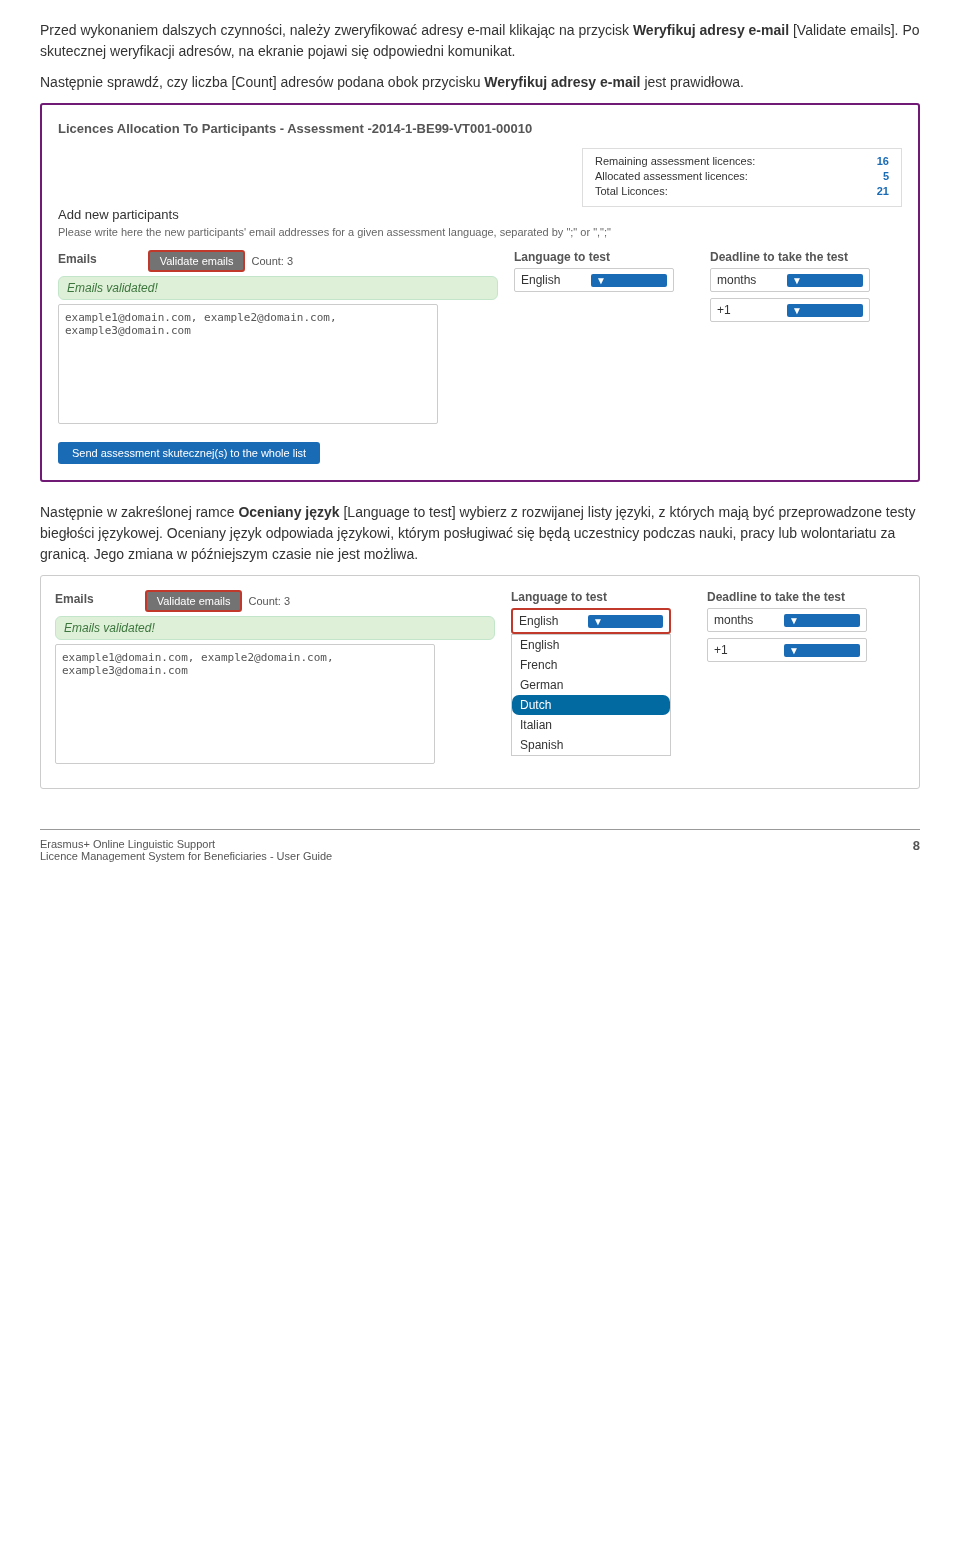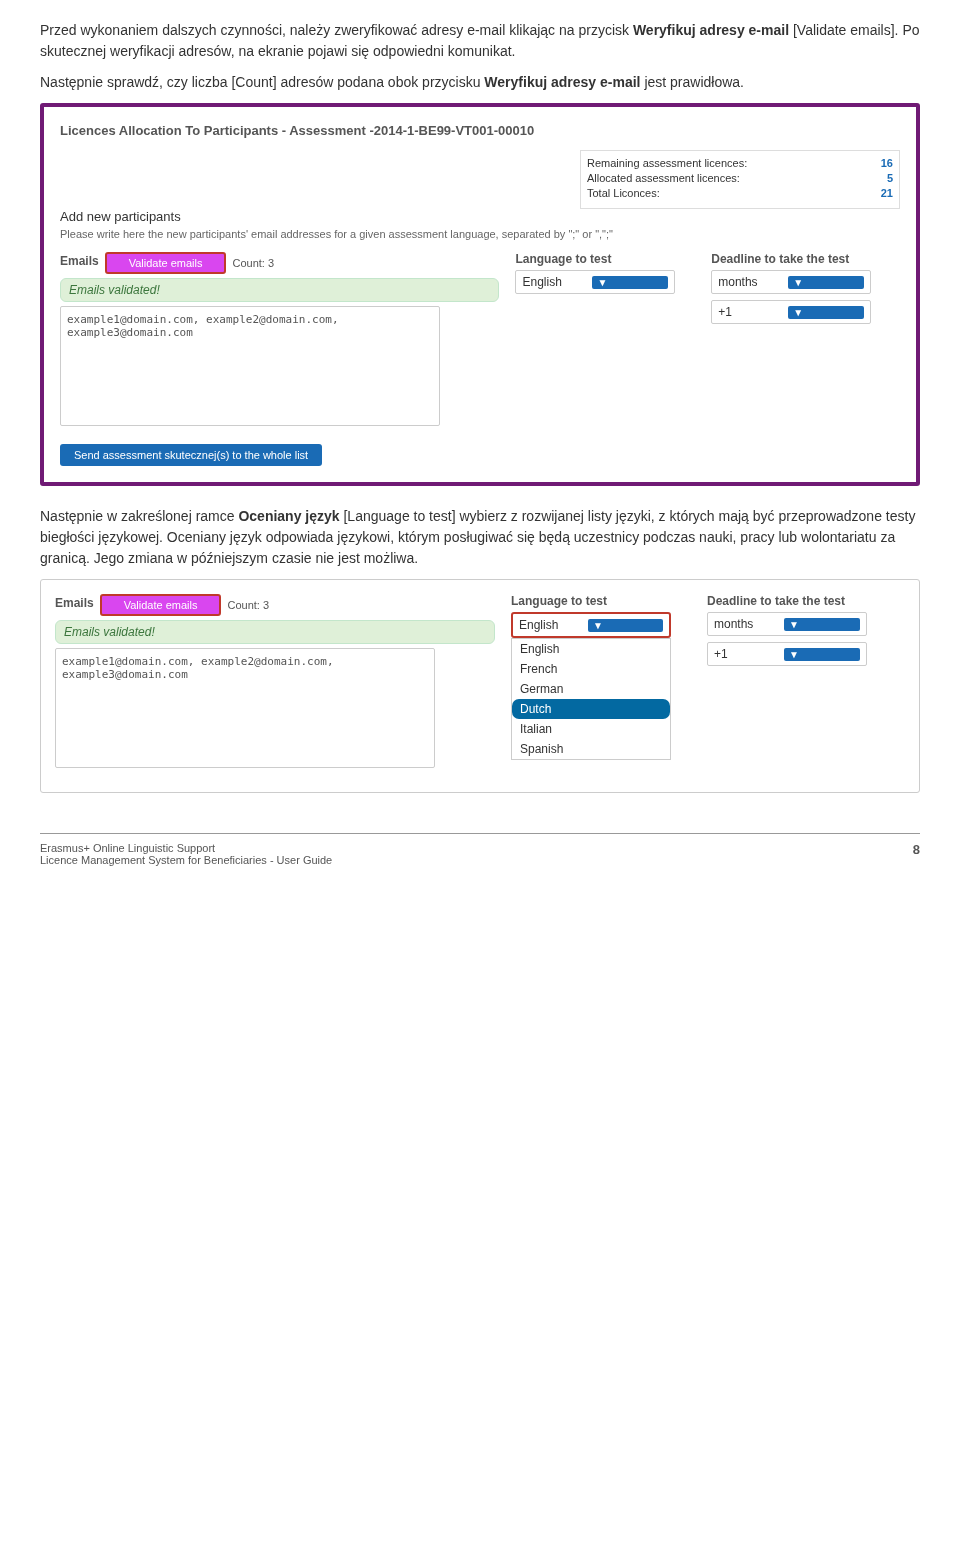--- a/index.html
+++ b/index.html
@@ -14,7 +14,7 @@
     p { margin-bottom: 10px; line-height: 1.5; }
     strong { font-weight: bold; }
     .box {
-      border: 4px solid #701a75;
+      border: 2px solid #701a75;
       border-radius: 3px;
       padding: 16px;
       margin-bottom: 20px;

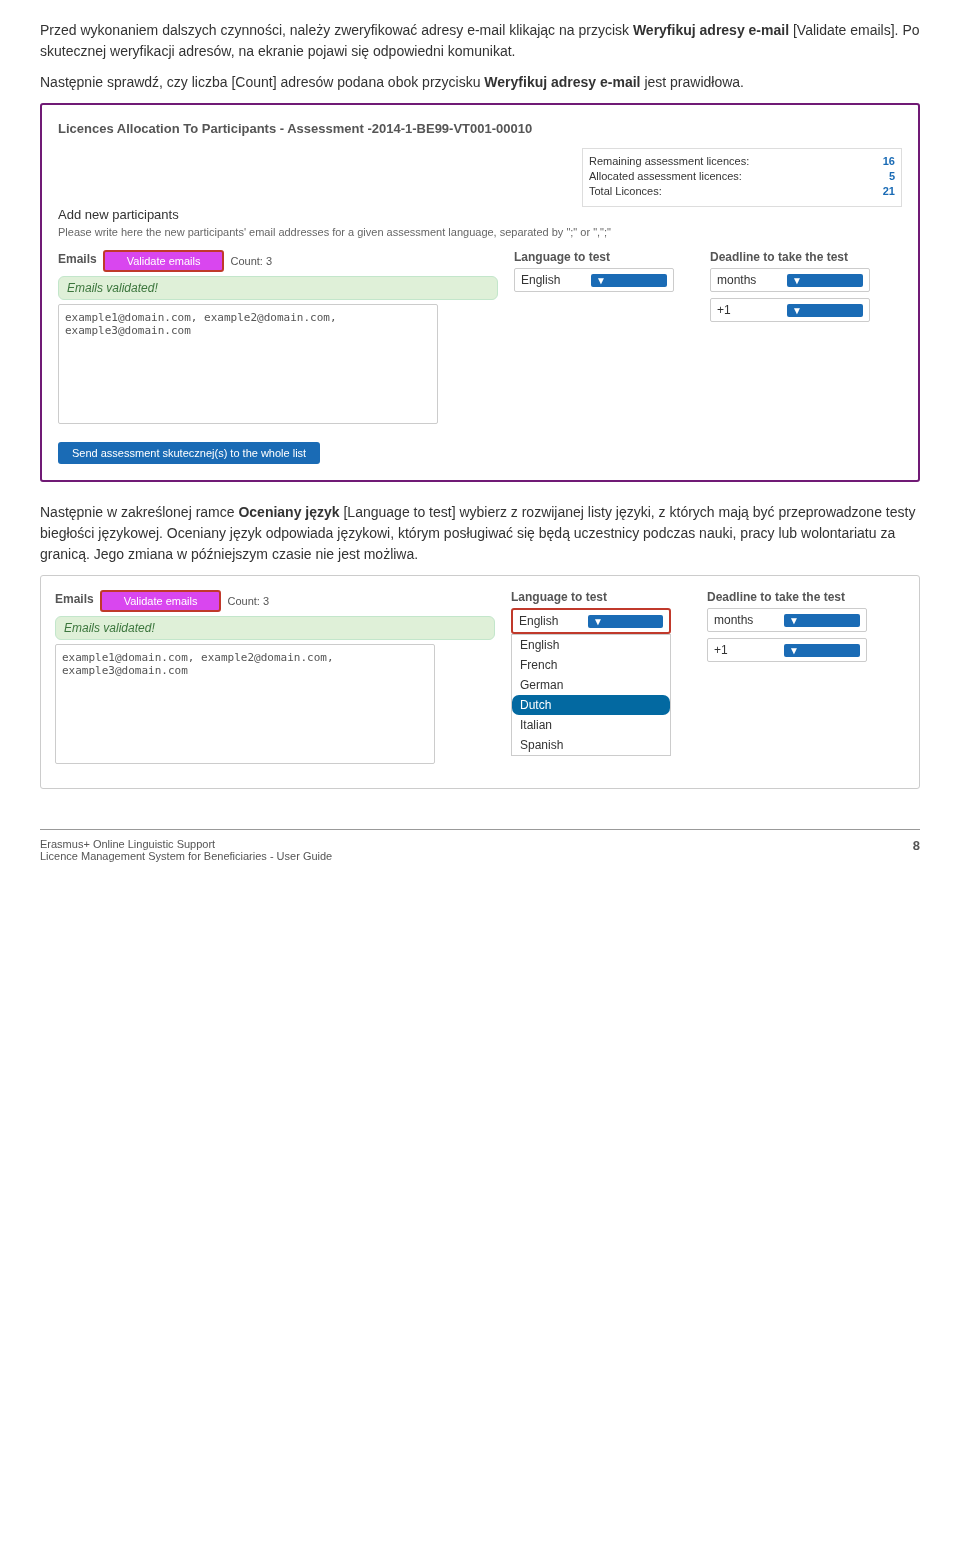--- a/index.html
+++ b/index.html
@@ -31,7 +31,7 @@
       width: 320px;
       border: 1px solid #ddd;
       font-size: 11px;
-      padding: 6px 6px;
+      padding: 6px 12px;
     }
     .licence-row {
       display: flex;

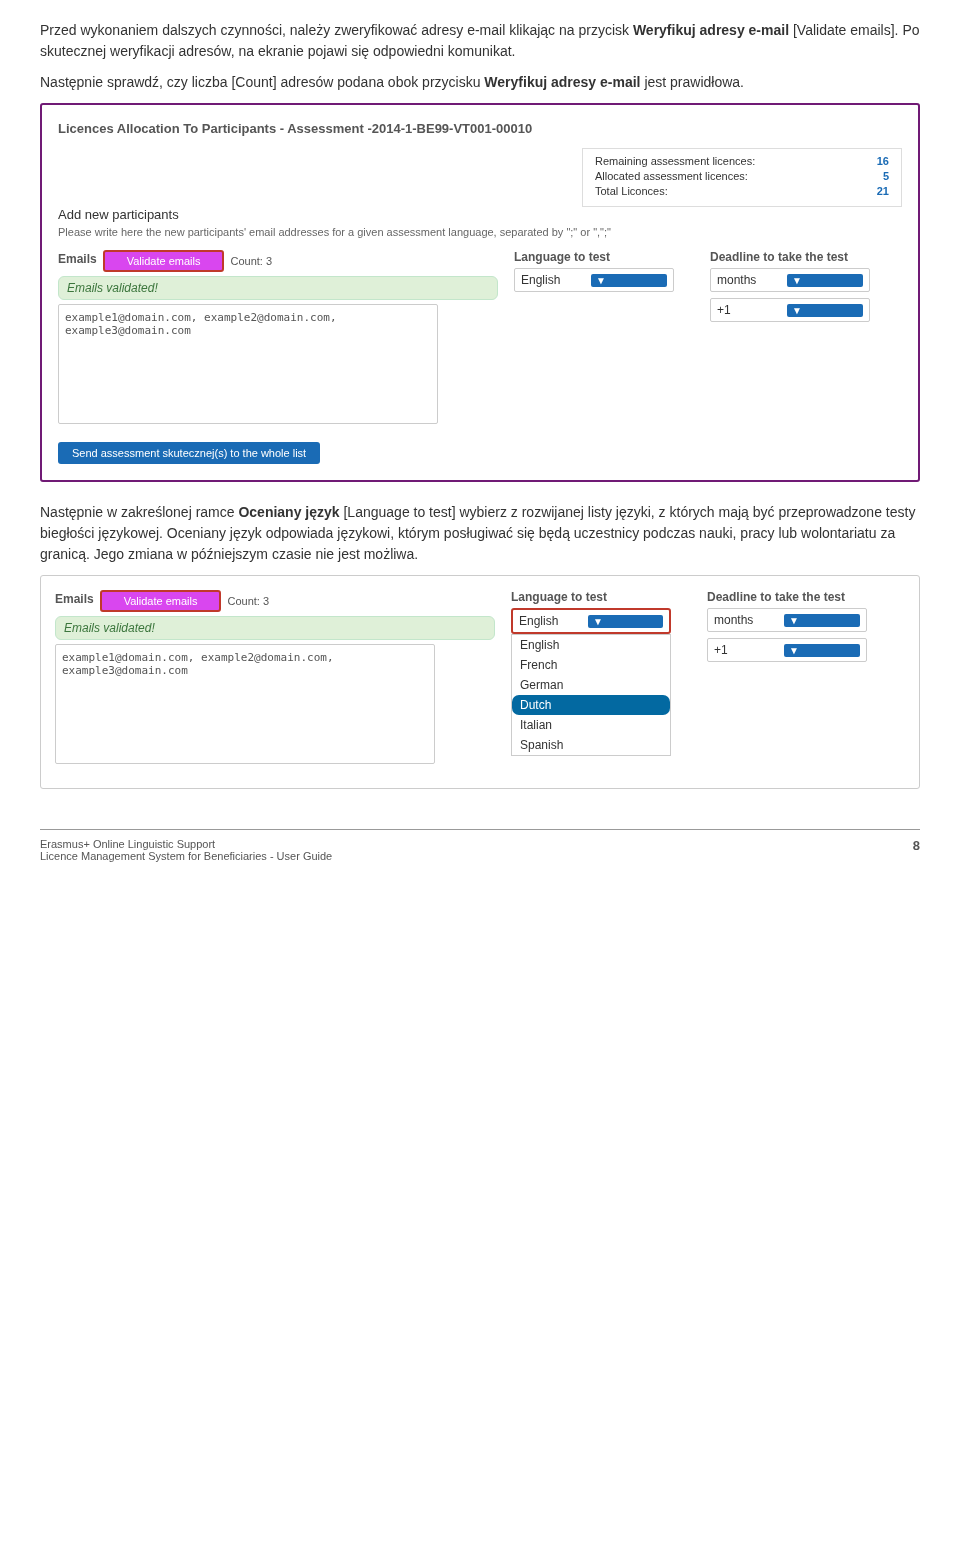--- a/index.html
+++ b/index.html
@@ -79,13 +79,14 @@
       margin-bottom: 4px;
     }
     .validate-btn {
-      background-color: #d946ef;
+      background-color: #737373;
       color: #fff;
       border: 2px solid #c0392b;
       border-radius: 3px;
-      padding: 3px 22px;
+      padding: 3px 10px;
       font-size: 11px;
       cursor: pointer;
+      margin-left: 45px;
     }
     .count-text {
       font-size: 11px;

